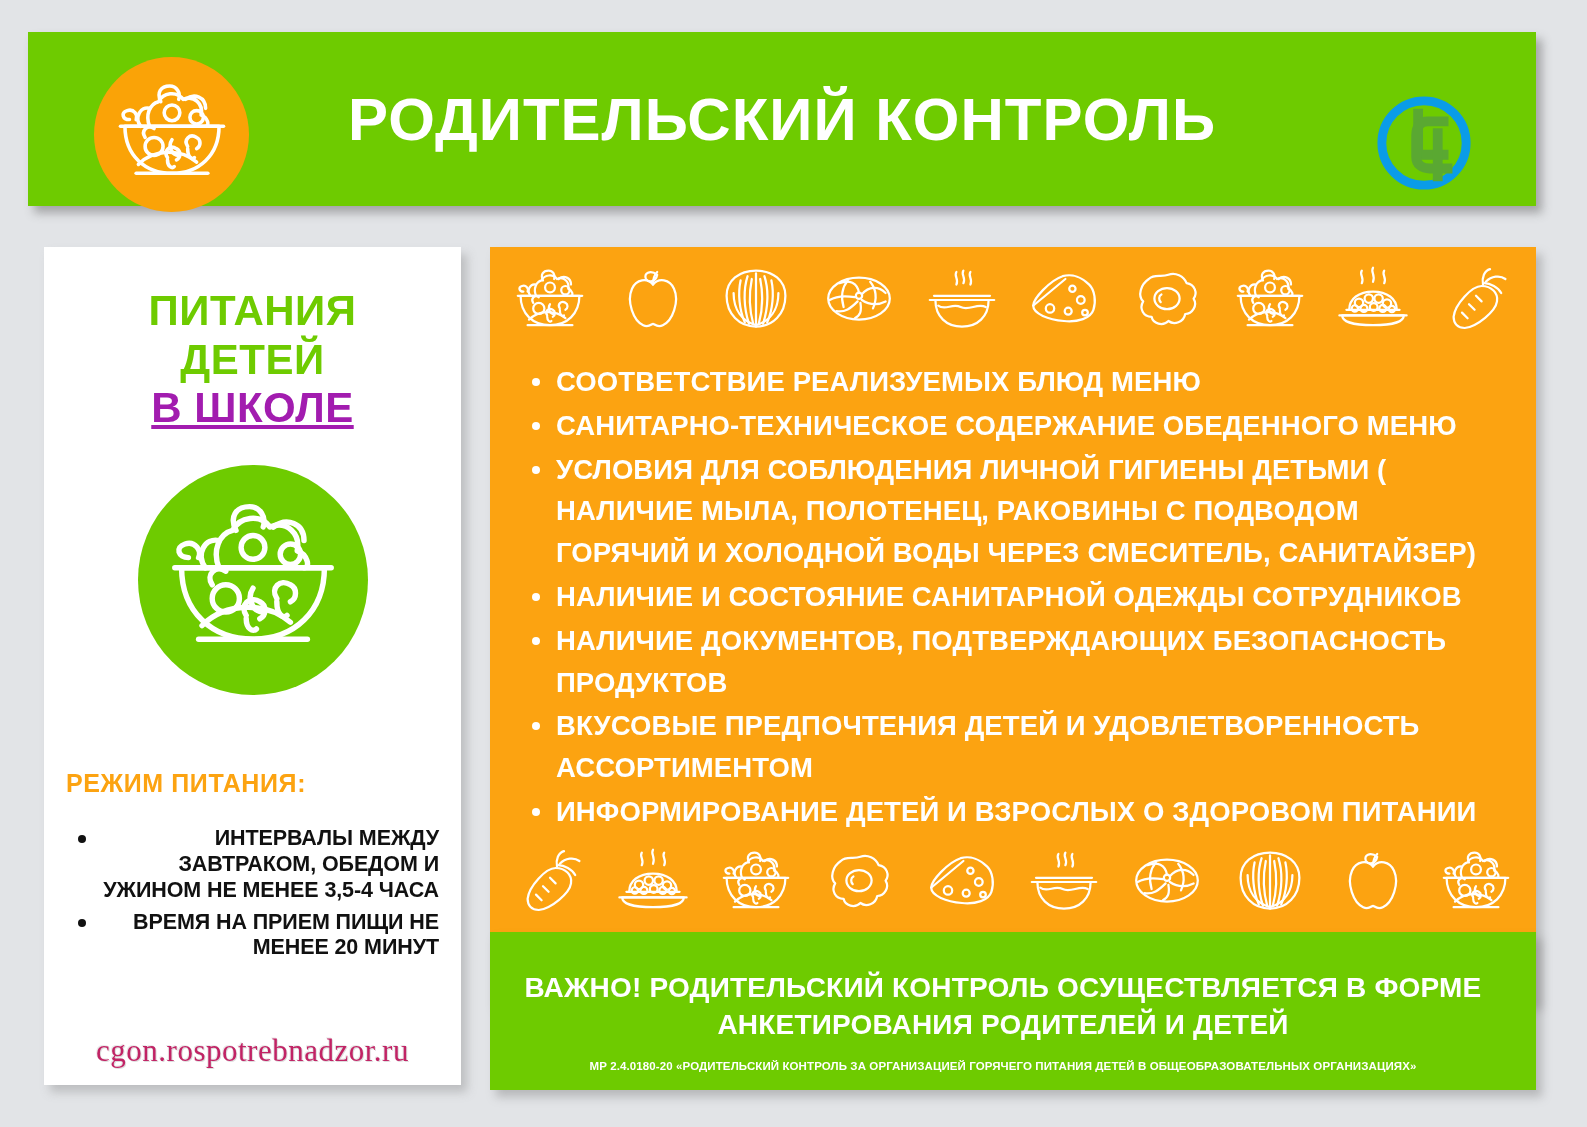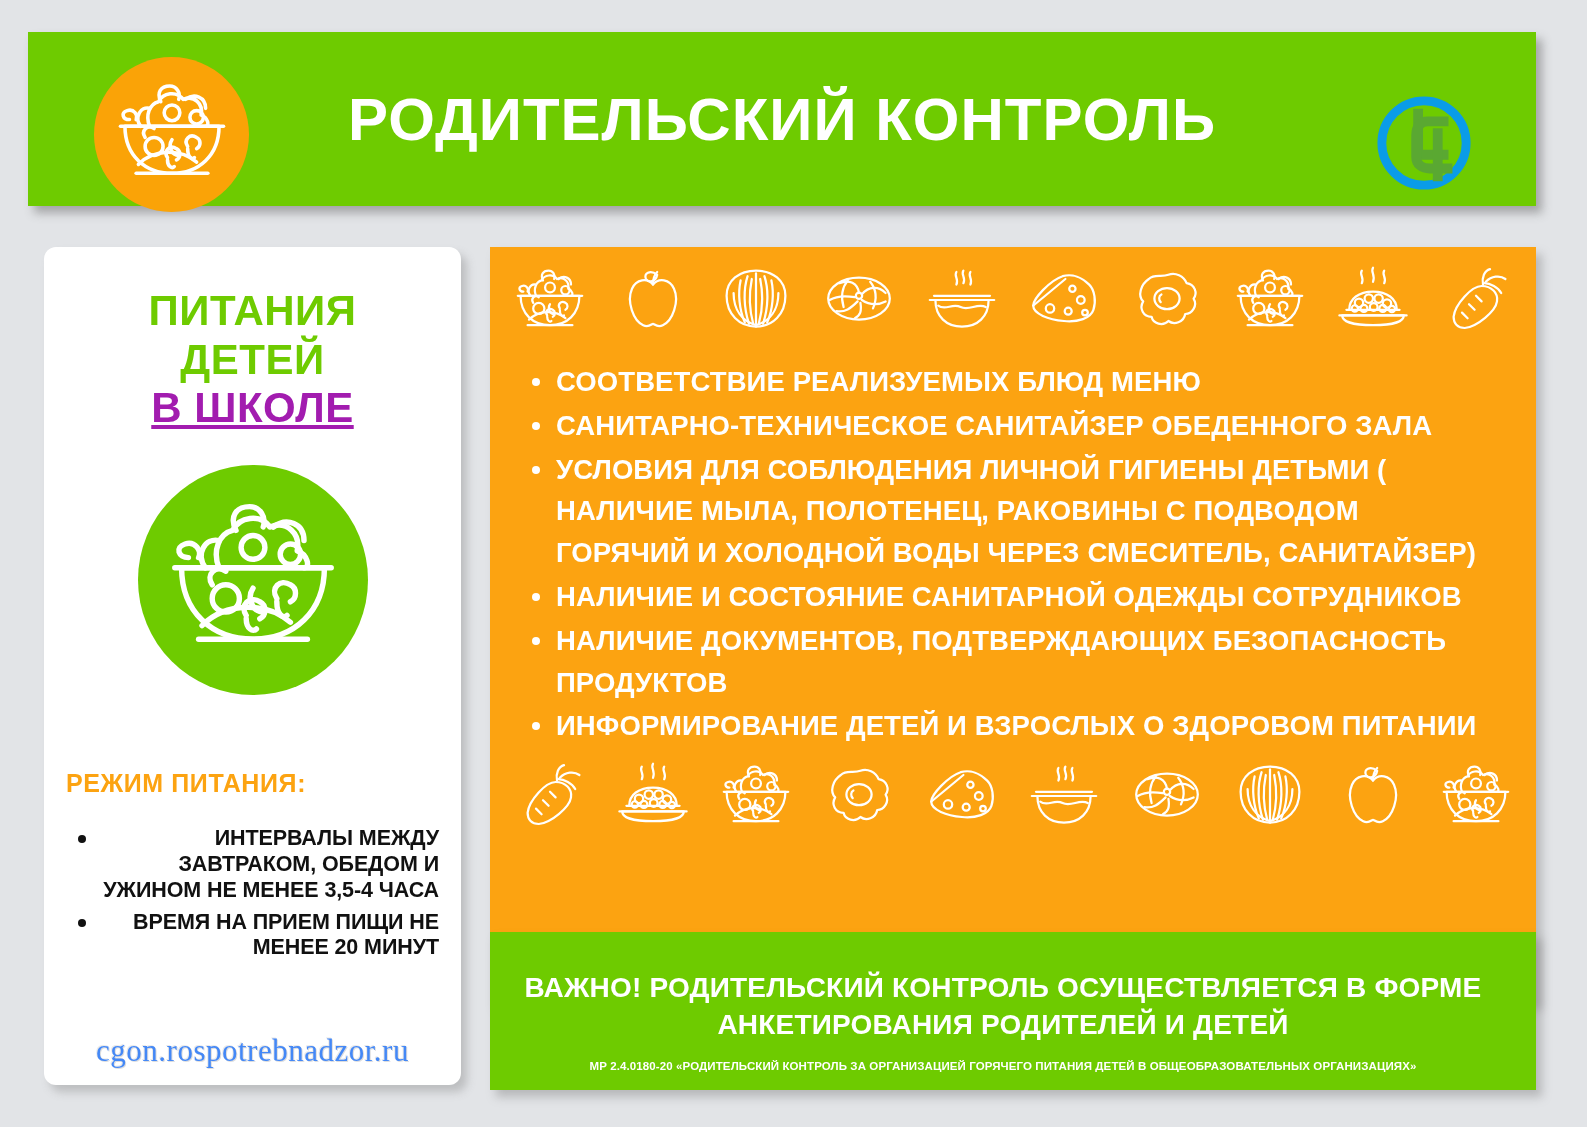--- a/index.html
+++ b/index.html
@@ -66,7 +66,6 @@
     background: #ffffff;
     box-shadow: 6px 7px 9px rgba(120,120,120,0.35);
     padding: 40px 22px 4px 22px;
-    border-radius: 12px;
   }
   .lp-title {
     text-align: center;

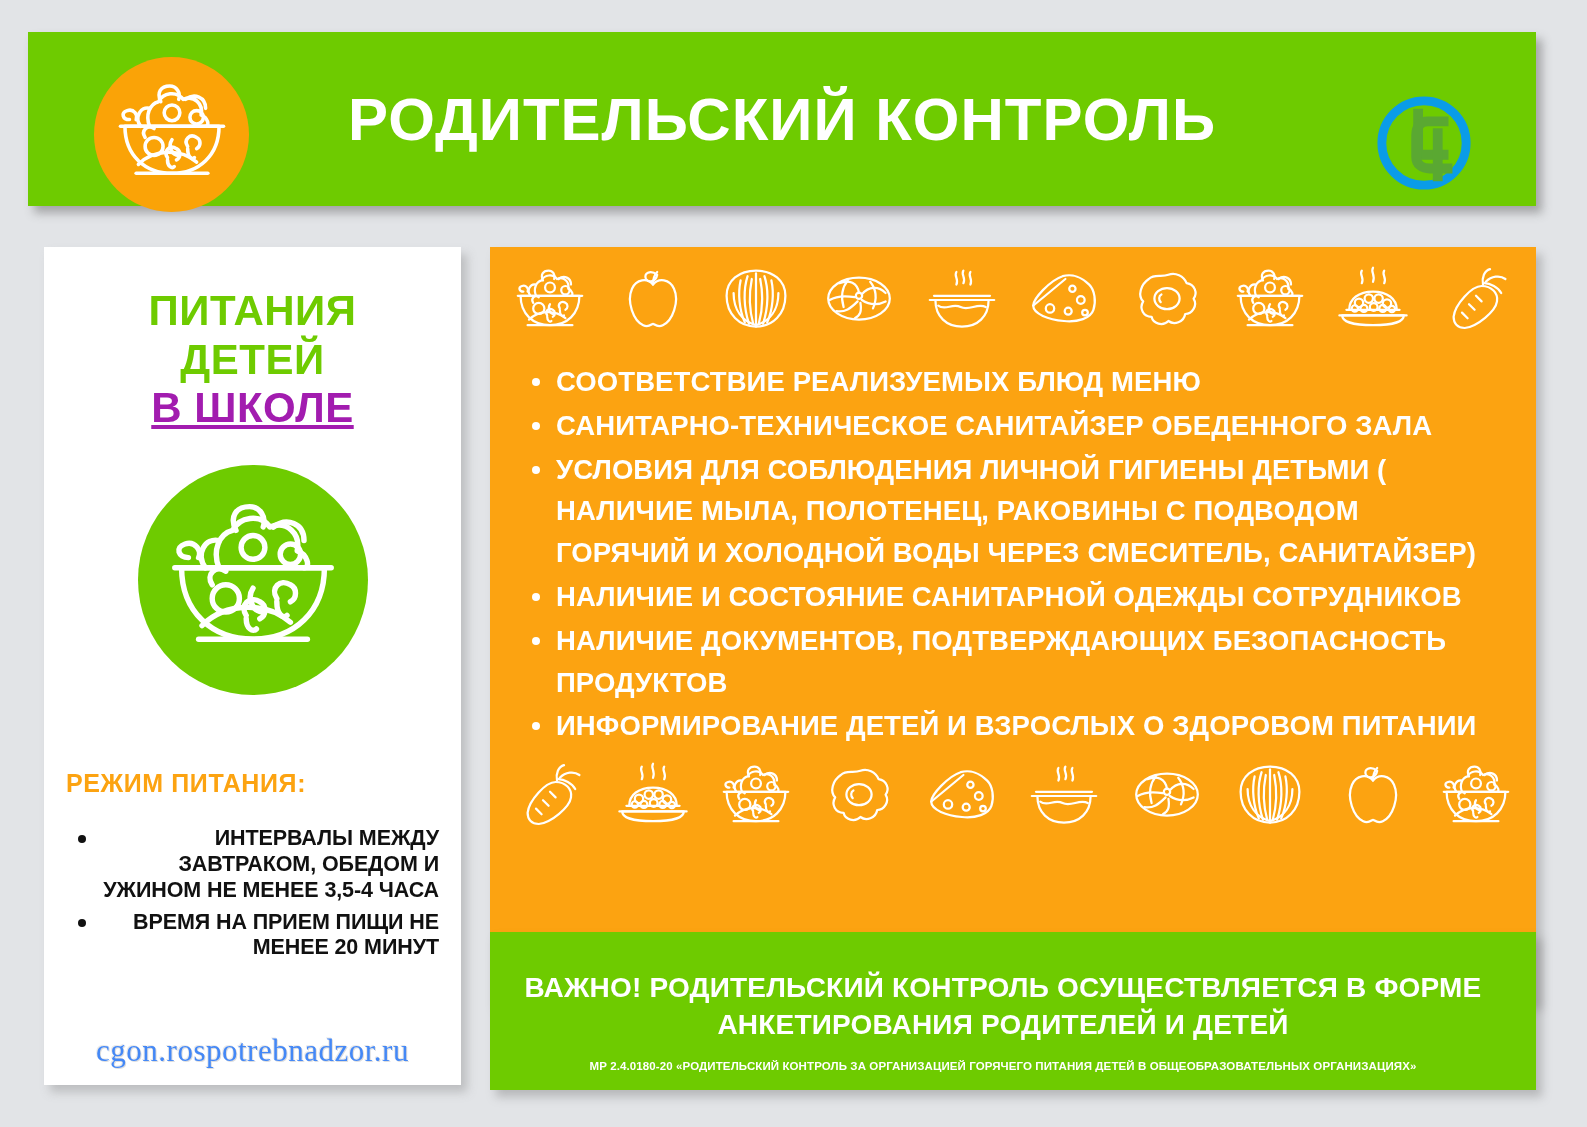--- a/index.html
+++ b/index.html
@@ -445,7 +445,7 @@
 
   <ul class="op-list">
     <li>СООТВЕТСТВИЕ РЕАЛИЗУЕМЫХ БЛЮД МЕНЮ</li>
-    <li>САНИТАРНО-ТЕХНИЧЕСКОЕ САНИТАЙЗЕР ОБЕДЕННОГО ЗАЛА</li>
+    <li>САНИТАРНО-ТЕХНИЧЕСКОЕ СОДЕРЖАНИЕ ОБЕДЕННОГО МЕНЮ</li>
     <li>УСЛОВИЯ ДЛЯ СОБЛЮДЕНИЯ ЛИЧНОЙ ГИГИЕНЫ ДЕТЬМИ ( НАЛИЧИЕ МЫЛА, ПОЛОТЕНЕЦ, РАКОВИНЫ С ПОДВОДОМ ГОРЯЧИЙ И ХОЛОДНОЙ ВОДЫ ЧЕРЕЗ СМЕСИТЕЛЬ, САНИТАЙЗЕР)</li>
     <li>НАЛИЧИЕ И СОСТОЯНИЕ САНИТАРНОЙ ОДЕЖДЫ СОТРУДНИКОВ</li>
     <li>НАЛИЧИЕ ДОКУМЕНТОВ, ПОДТВЕРЖДАЮЩИХ БЕЗОПАСНОСТЬ ПРОДУКТОВ</li>

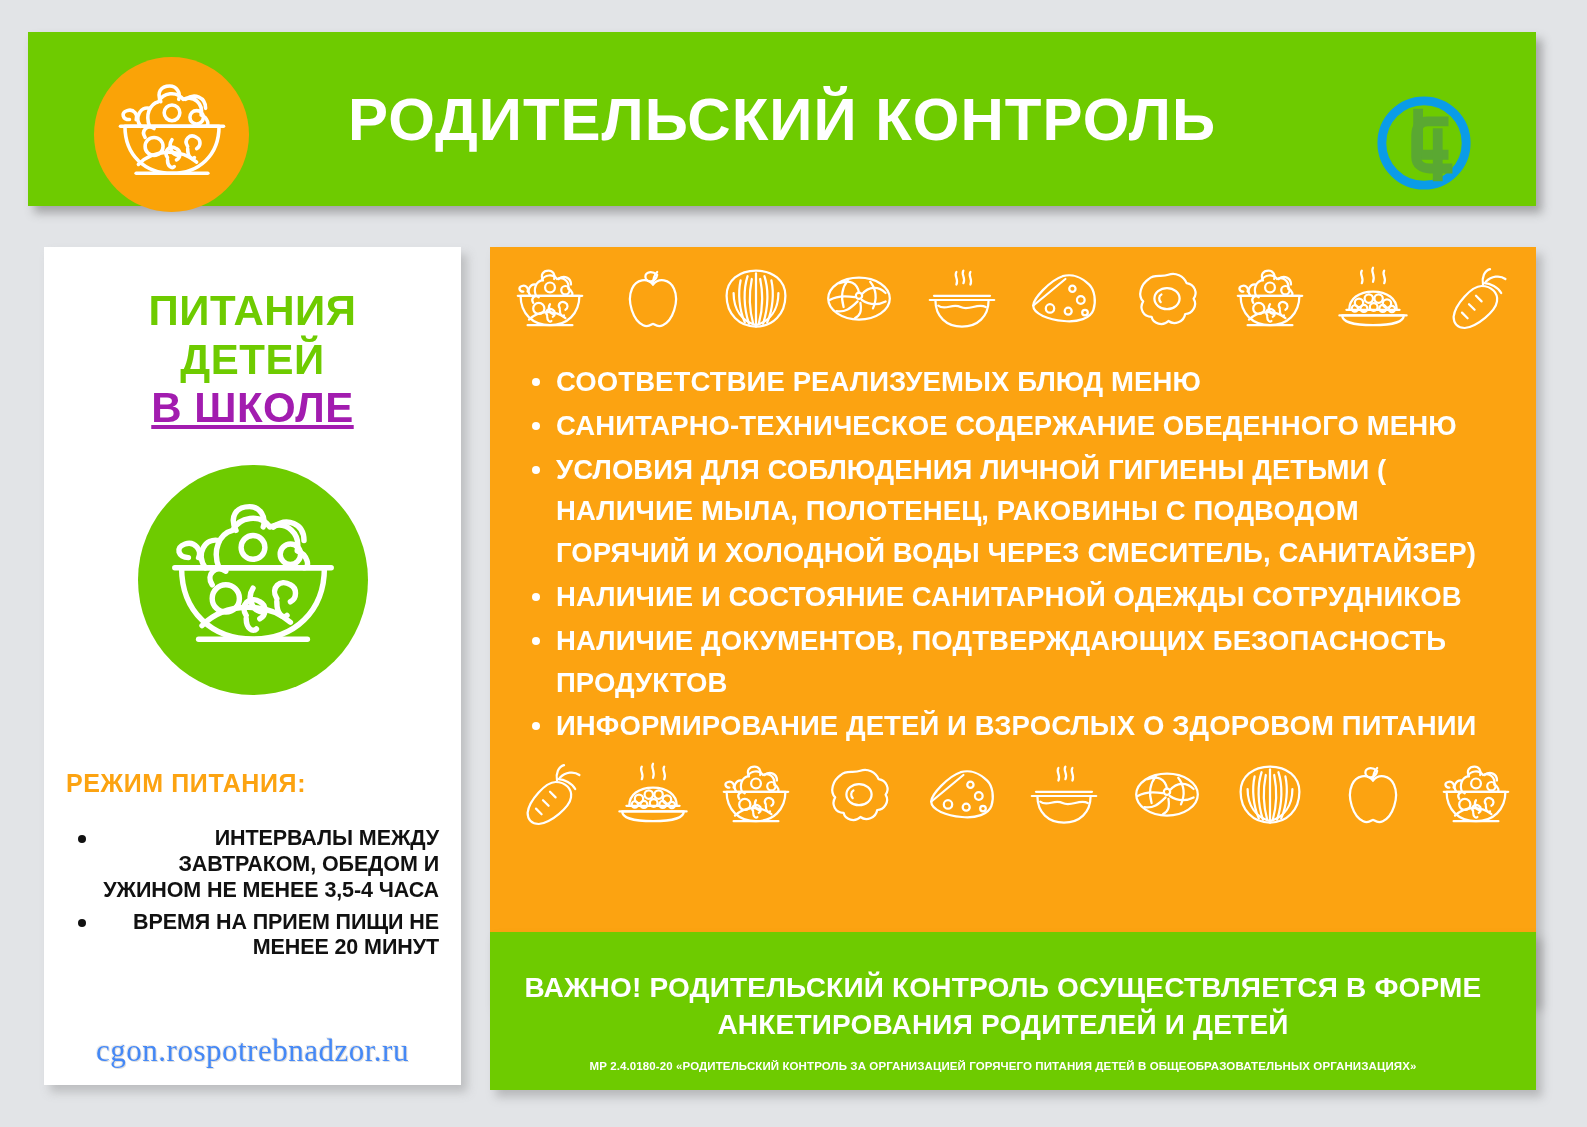--- a/index.html
+++ b/index.html
@@ -449,6 +449,7 @@
     <li>УСЛОВИЯ ДЛЯ СОБЛЮДЕНИЯ ЛИЧНОЙ ГИГИЕНЫ ДЕТЬМИ ( НАЛИЧИЕ МЫЛА, ПОЛОТЕНЕЦ, РАКОВИНЫ С ПОДВОДОМ ГОРЯЧИЙ И ХОЛОДНОЙ ВОДЫ ЧЕРЕЗ СМЕСИТЕЛЬ, САНИТАЙЗЕР)</li>
     <li>НАЛИЧИЕ И СОСТОЯНИЕ САНИТАРНОЙ ОДЕЖДЫ СОТРУДНИКОВ</li>
     <li>НАЛИЧИЕ ДОКУМЕНТОВ, ПОДТВЕРЖДАЮЩИХ БЕЗОПАСНОСТЬ ПРОДУКТОВ</li>
+    <li>ВКУСОВЫЕ ПРЕДПОЧТЕНИЯ ДЕТЕЙ И УДОВЛЕТВОРЕННОСТЬ АССОРТИМЕНТОМ</li>
     <li>ИНФОРМИРОВАНИЕ ДЕТЕЙ И ВЗРОСЛЫХ О ЗДОРОВОМ ПИТАНИИ</li>
   </ul>
 

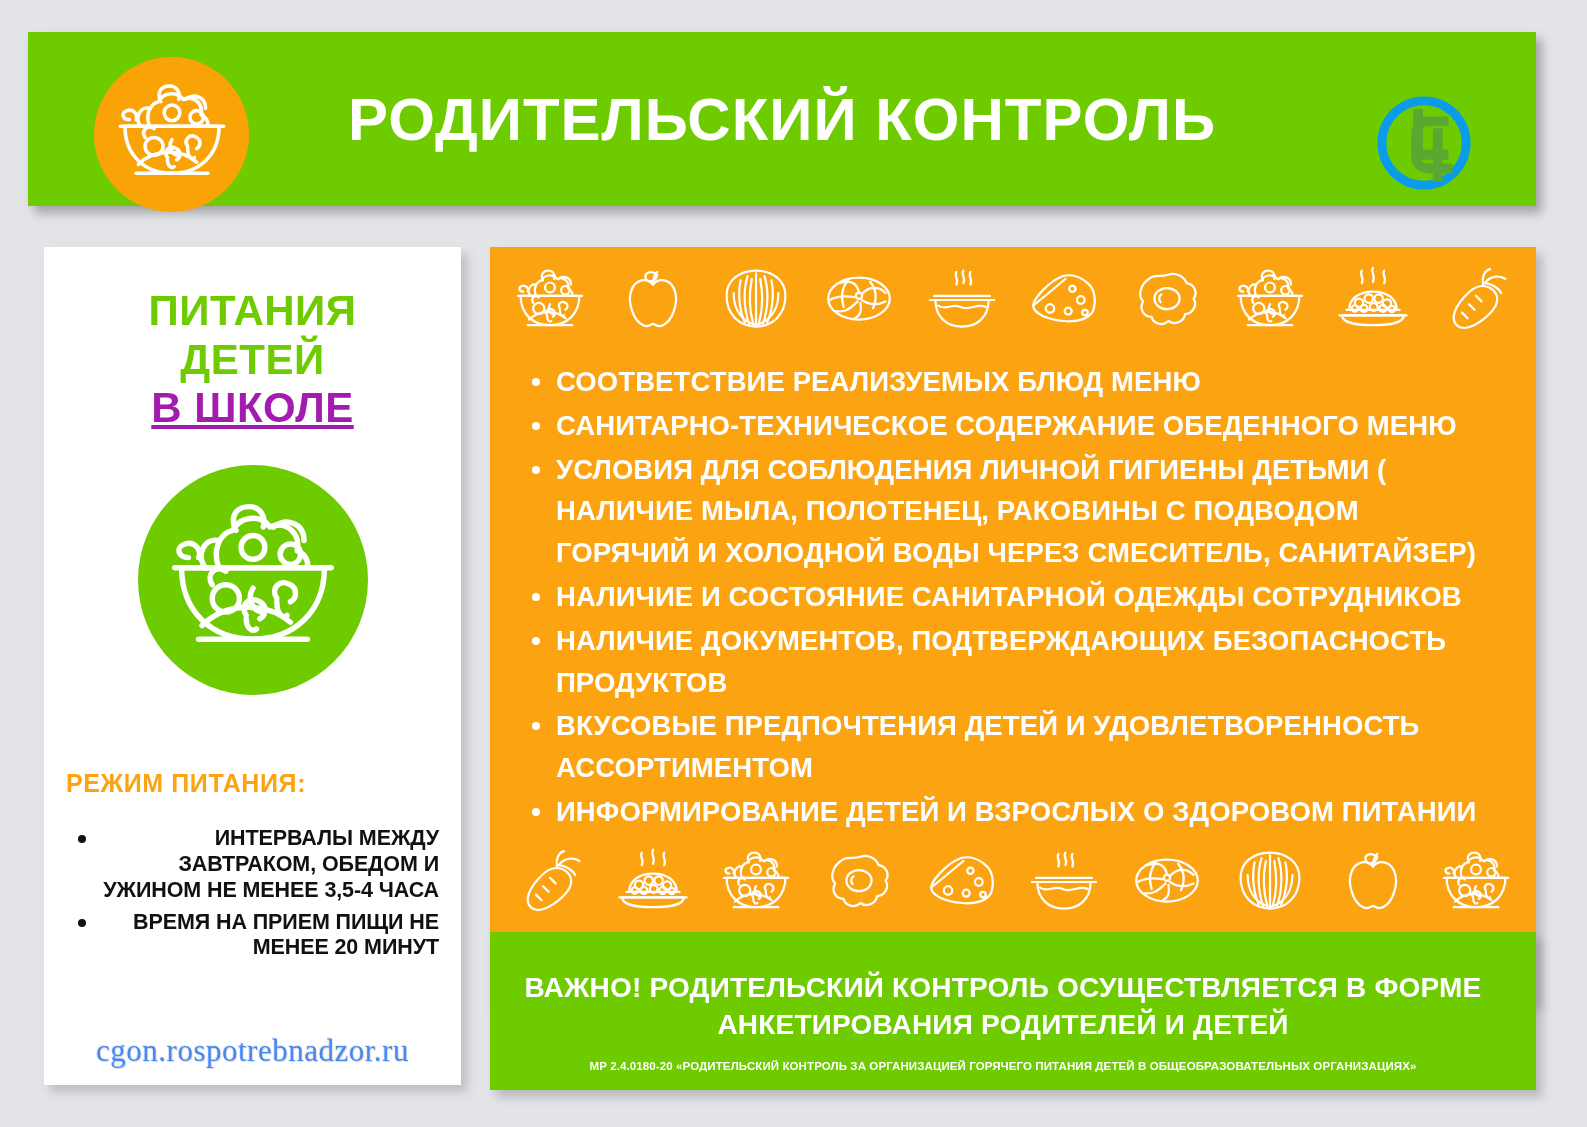--- a/index.html
+++ b/index.html
@@ -128,7 +128,7 @@
     text-align: center;
     font-family: "Liberation Serif", serif;
     font-size: 31px;
-    color: #3b82f6;
+    color: #be185d;
     text-shadow: 1px 1px 0 #dcdcdc, -1px -1px 0 #e8e8e8;
     letter-spacing: 0.5px;
     opacity: 0.95;

